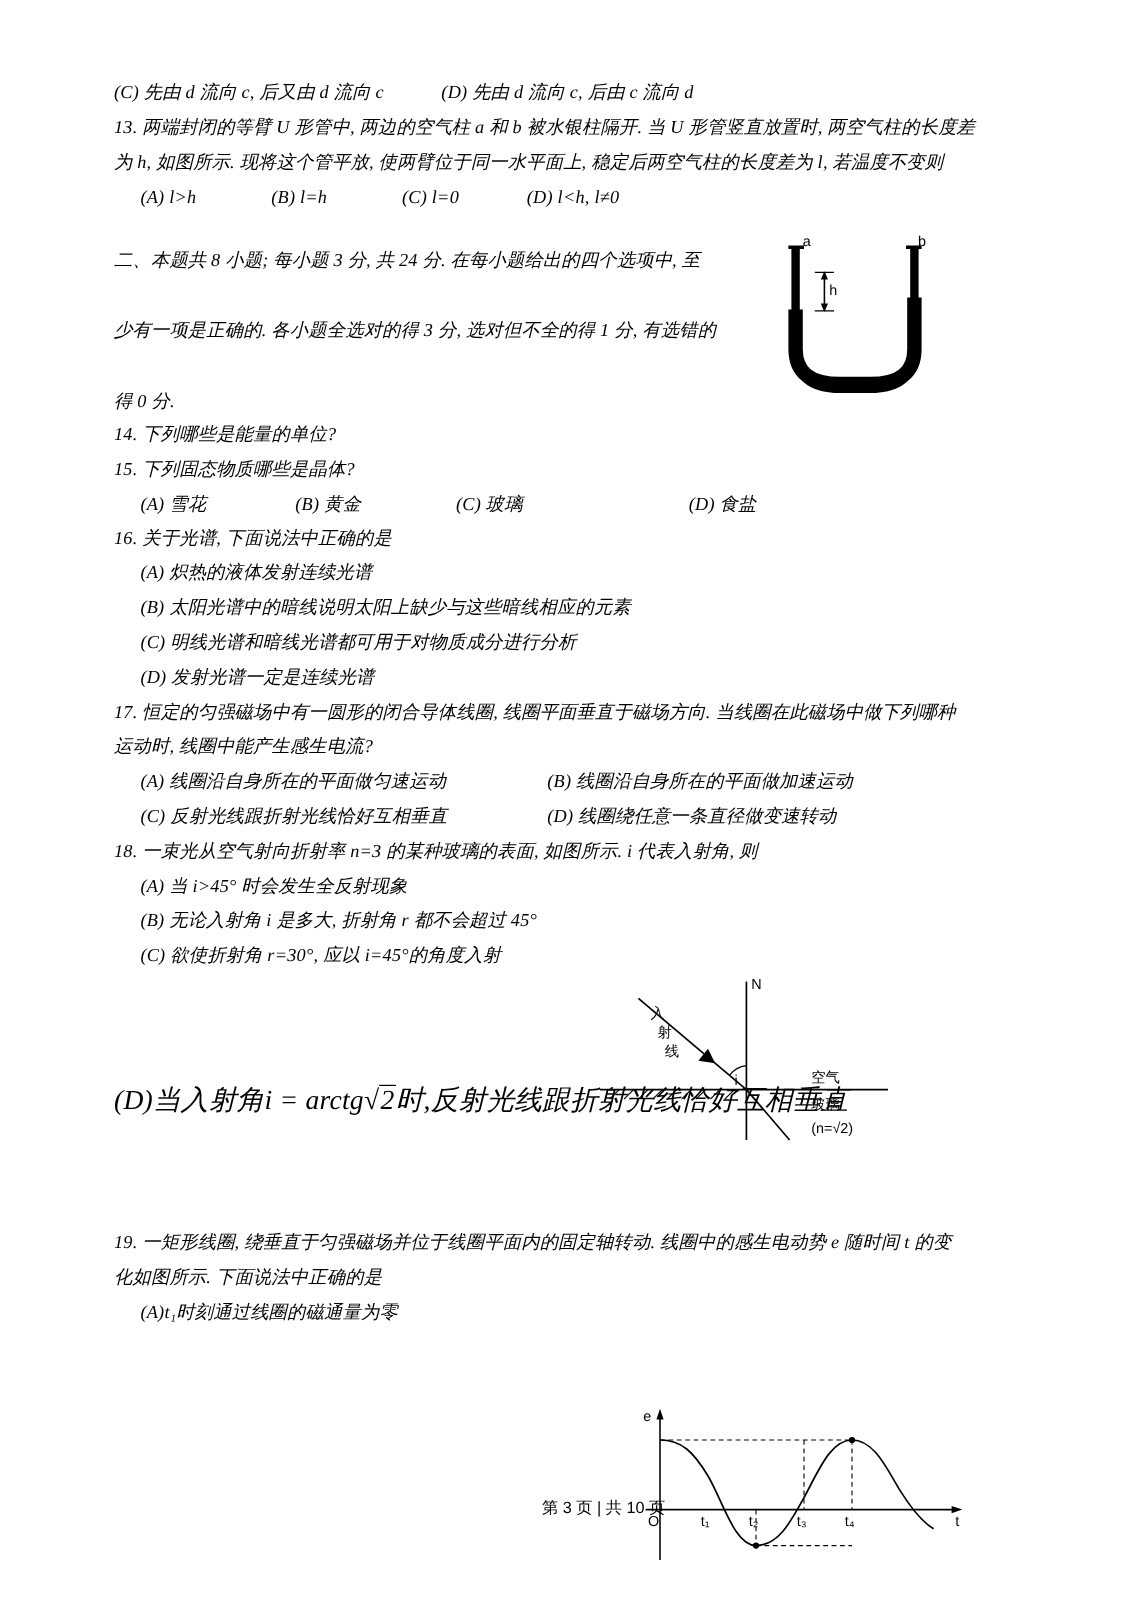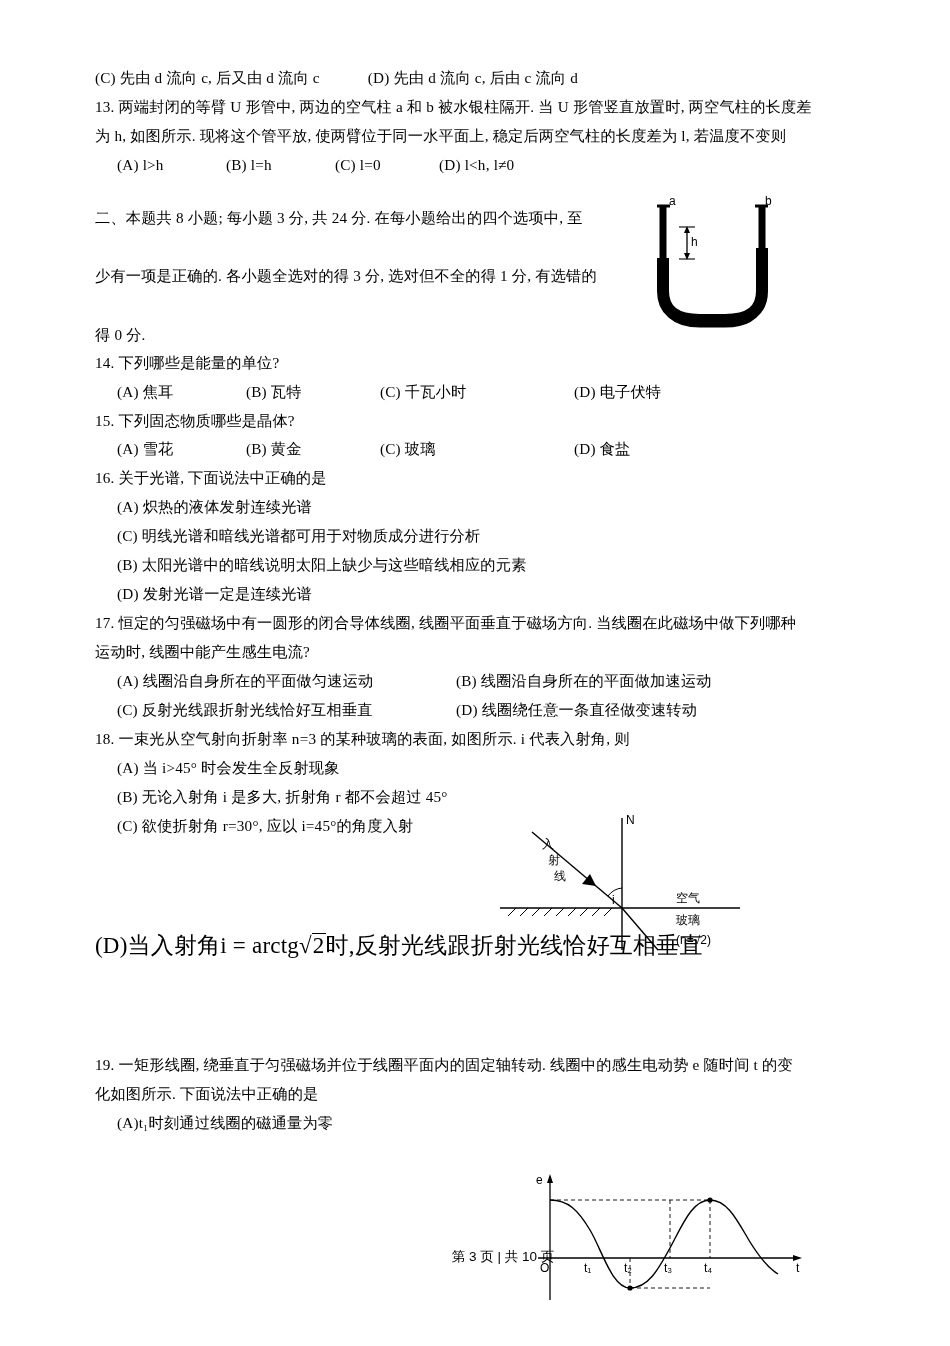--- a/index.html
+++ b/index.html
@@ -26,6 +26,7 @@
     left: 95px;
     top: 70px;
     width: 760px;
+    font-style: italic;
   }
   .line {
     font-size: 15.2px;

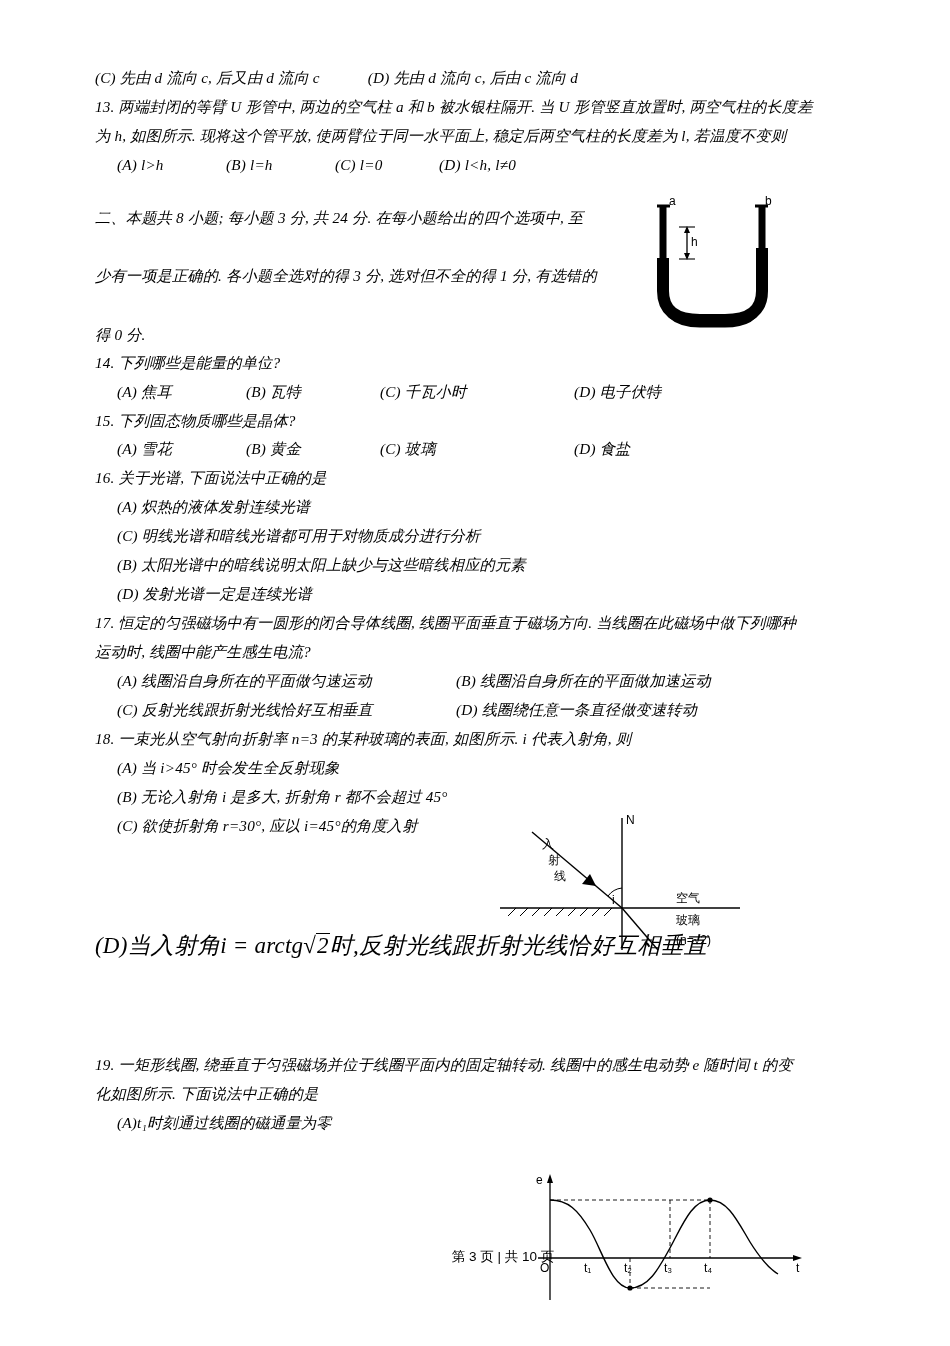--- a/index.html
+++ b/index.html
@@ -119,12 +119,6 @@
     <div class="line narrow sec-head">得 0 分.</div>
 
     <div class="line" style="margin-top:6px">14. 下列哪些是能量的单位?</div>
-    <div class="line indent">
-      <span class="opt" style="display:inline-block;width:125px">(A) 焦耳</span>
-      <span class="opt" style="display:inline-block;width:130px">(B) 瓦特</span>
-      <span class="opt" style="display:inline-block;width:190px">(C) 千瓦小时</span>
-      <span class="opt">(D) 电子伏特</span>
-    </div>
 
     <div class="line">15. 下列固态物质哪些是晶体?</div>
     <div class="line indent">

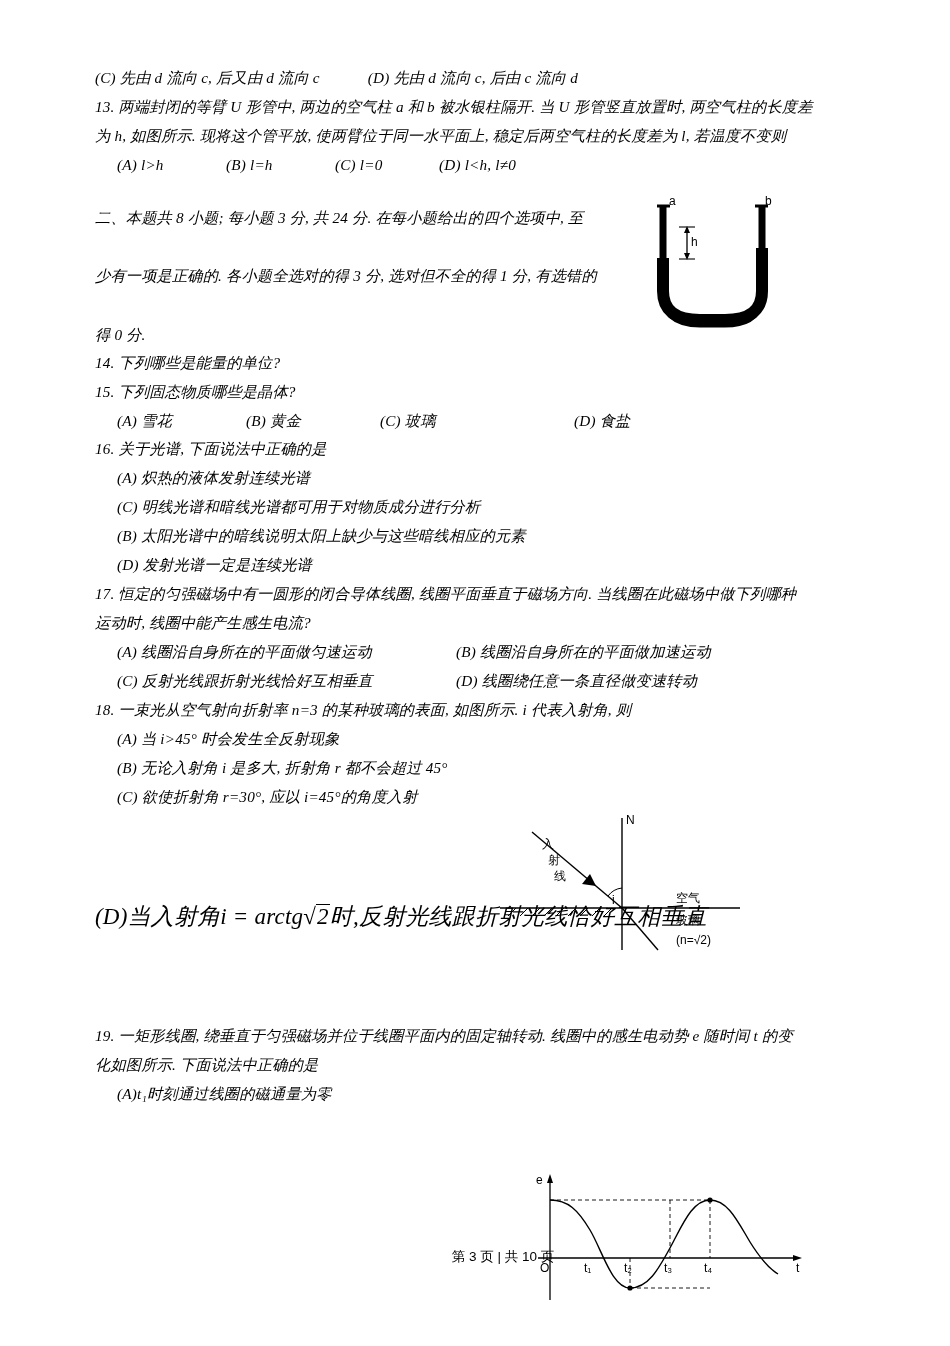--- a/index.html
+++ b/index.html
@@ -130,8 +130,8 @@
 
     <div class="line">16. 关于光谱, 下面说法中正确的是</div>
     <div class="line indent">(A) 炽热的液体发射连续光谱</div>
+    <div class="line indent">(B) 太阳光谱中的暗线说明太阳上缺少与这些暗线相应的元素</div>
     <div class="line indent">(C) 明线光谱和暗线光谱都可用于对物质成分进行分析</div>
-    <div class="line indent">(B) 太阳光谱中的暗线说明太阳上缺少与这些暗线相应的元素</div>
     <div class="line indent">(D) 发射光谱一定是连续光谱</div>
 
     <div class="line">17. 恒定的匀强磁场中有一圆形的闭合导体线圈, 线圈平面垂直于磁场方向. 当线圈在此磁场中做下列哪种</div>

